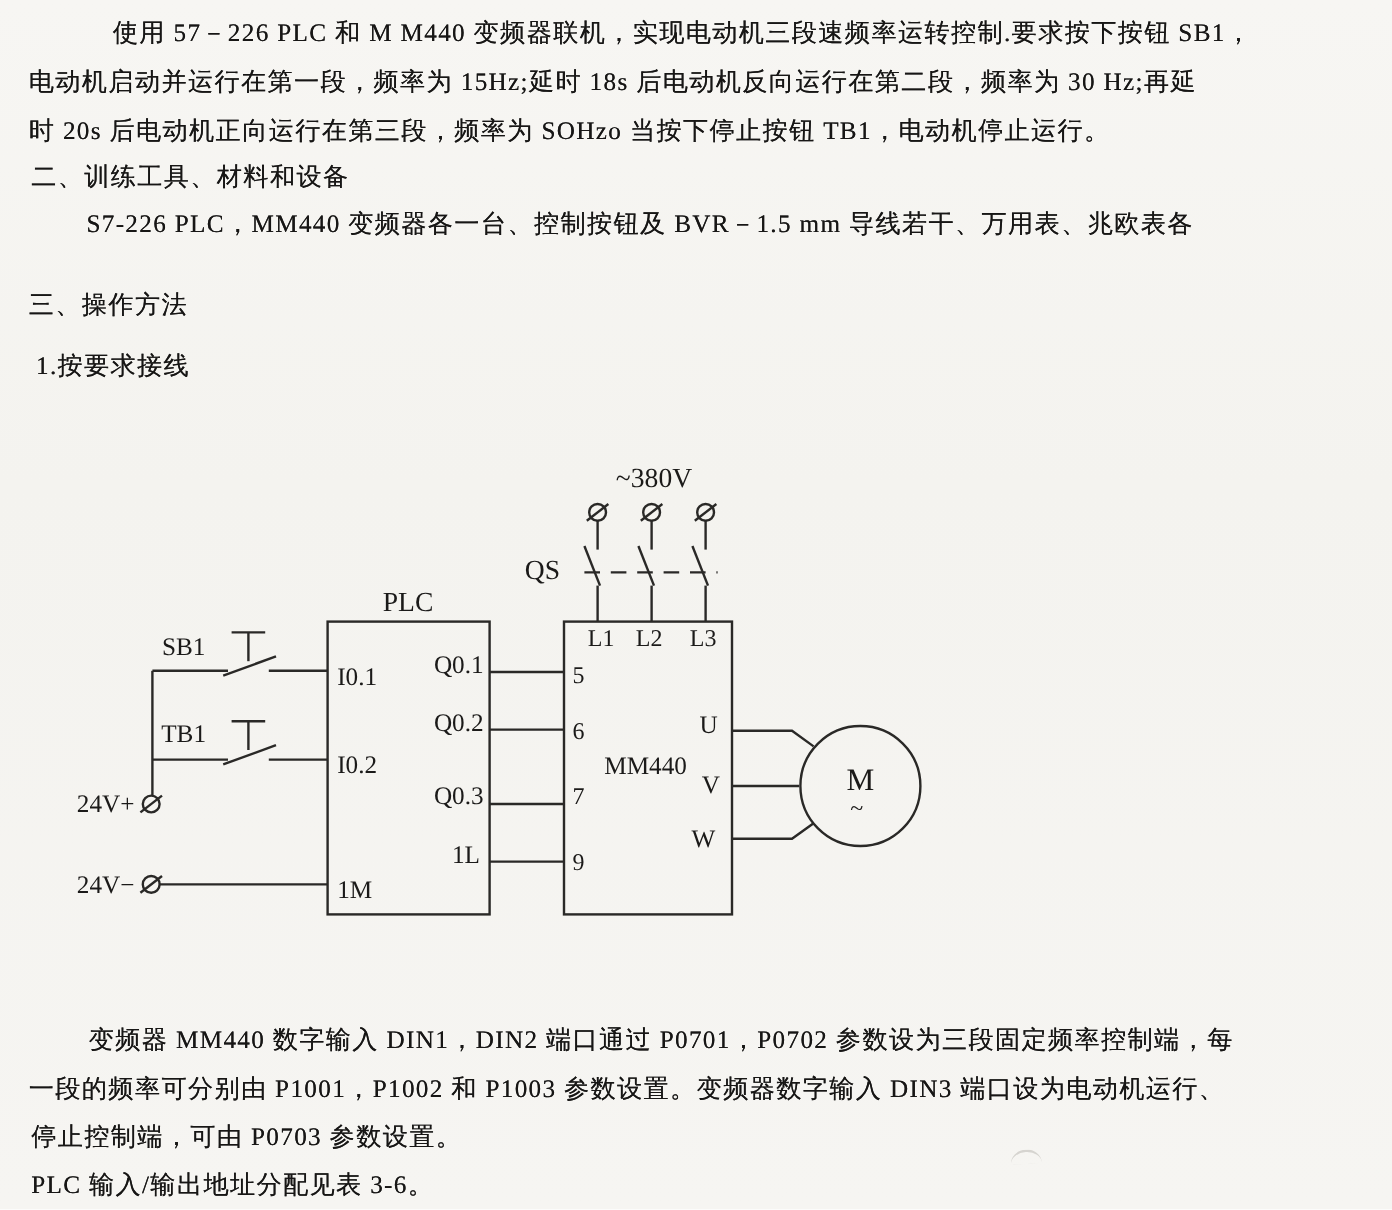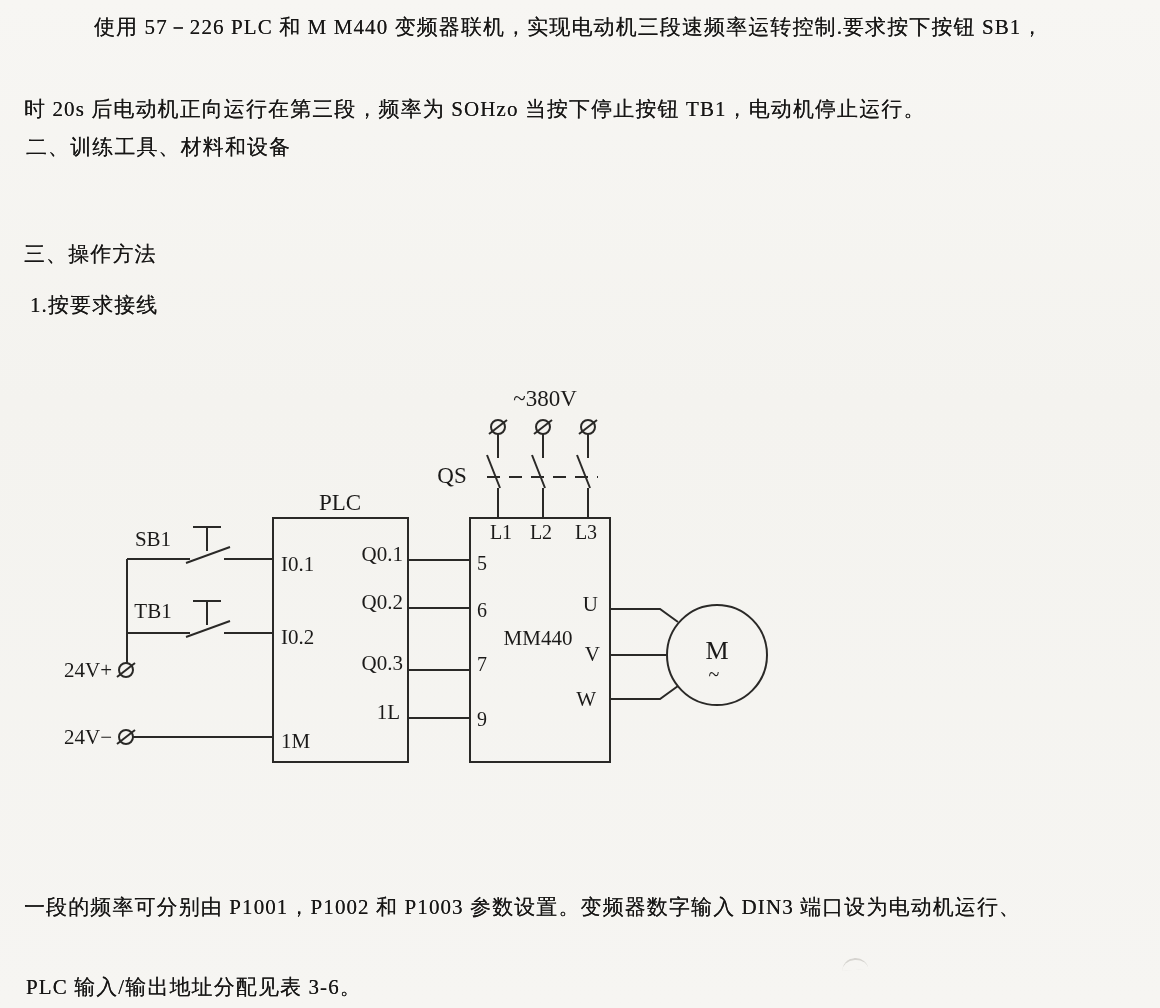--- a/index.html
+++ b/index.html
@@ -37,6 +37,7 @@
 <div class="page">
 
   <div class="tline" style="left:94px;top:14px">使用 57－226 PLC 和 M M440 变频器联机，实现电动机三段速频率运转控制.要求按下按钮 SB1，</div>
+  <div class="tline" style="left:24px;top:55px">电动机启动并运行在第一段，频率为 15Hz;延时 18s 后电动机反向运行在第二段，频率为 30 Hz;再延</div>
   <div class="tline" style="left:24px;top:96px">时 20s 后电动机正向运行在第三段，频率为 SOHzo 当按下停止按钮 TB1，电动机停止运行。</div>
   <div class="tline" style="left:26px;top:134px">二、训练工具、材料和设备</div>
   <div class="tline" style="left:24px;top:241px">三、操作方法</div>

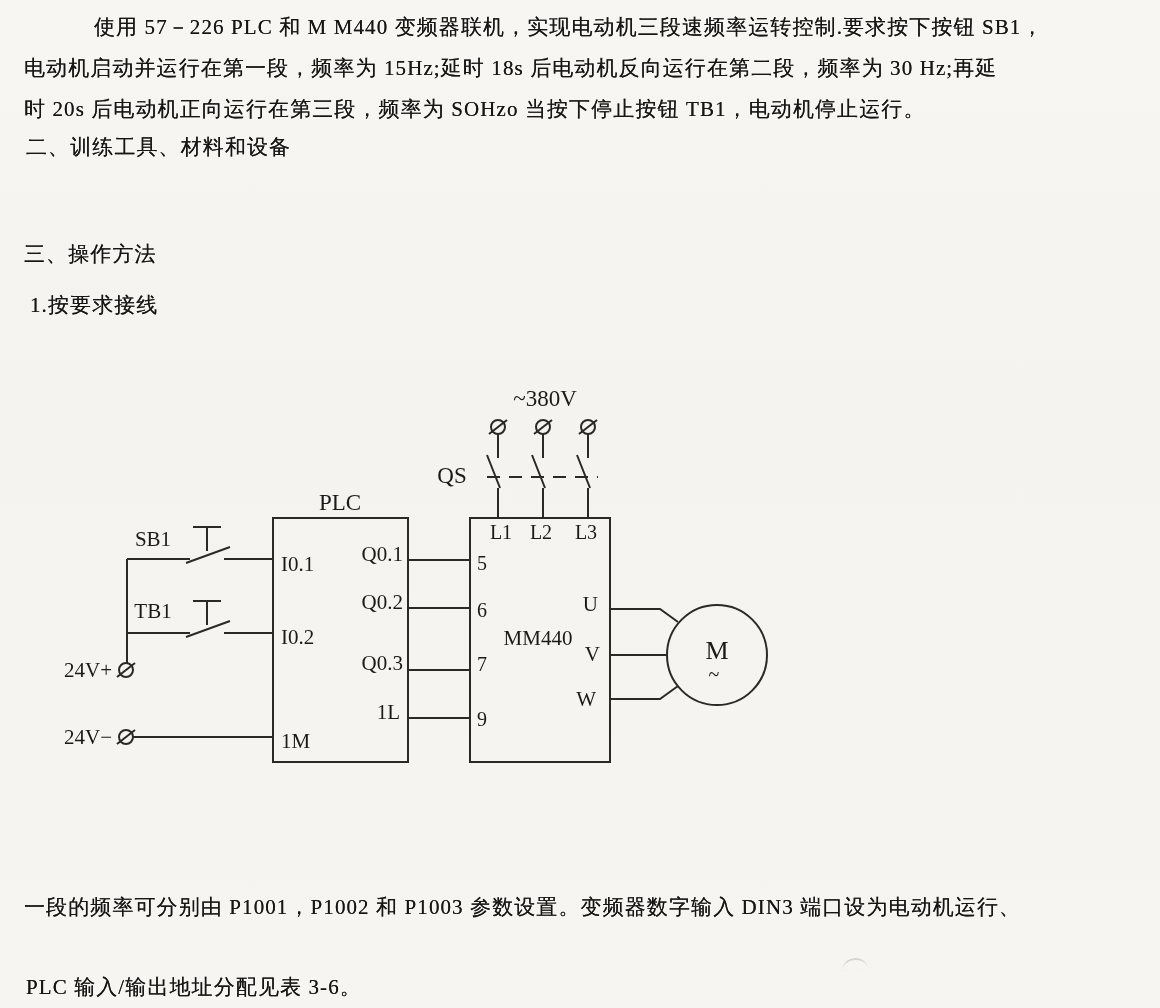--- a/index.html
+++ b/index.html
@@ -40,6 +40,7 @@
   <div class="tline" style="left:24px;top:55px">电动机启动并运行在第一段，频率为 15Hz;延时 18s 后电动机反向运行在第二段，频率为 30 Hz;再延</div>
   <div class="tline" style="left:24px;top:96px">时 20s 后电动机正向运行在第三段，频率为 SOHzo 当按下停止按钮 TB1，电动机停止运行。</div>
   <div class="tline" style="left:26px;top:134px">二、训练工具、材料和设备</div>
+  <div class="tline" style="left:72px;top:173px">S7-226 PLC，MM440 变频器各一台、控制按钮及 BVR－1.5 mm 导线若干、万用表、兆欧表各</div>
   <div class="tline" style="left:24px;top:241px">三、操作方法</div>
   <div class="tline" style="left:30px;top:292px">1.按要求接线</div>
   <div class="tline" style="left:24px;top:894px">一段的频率可分别由 P1001，P1002 和 P1003 参数设置。变频器数字输入 DIN3 端口设为电动机运行、</div>

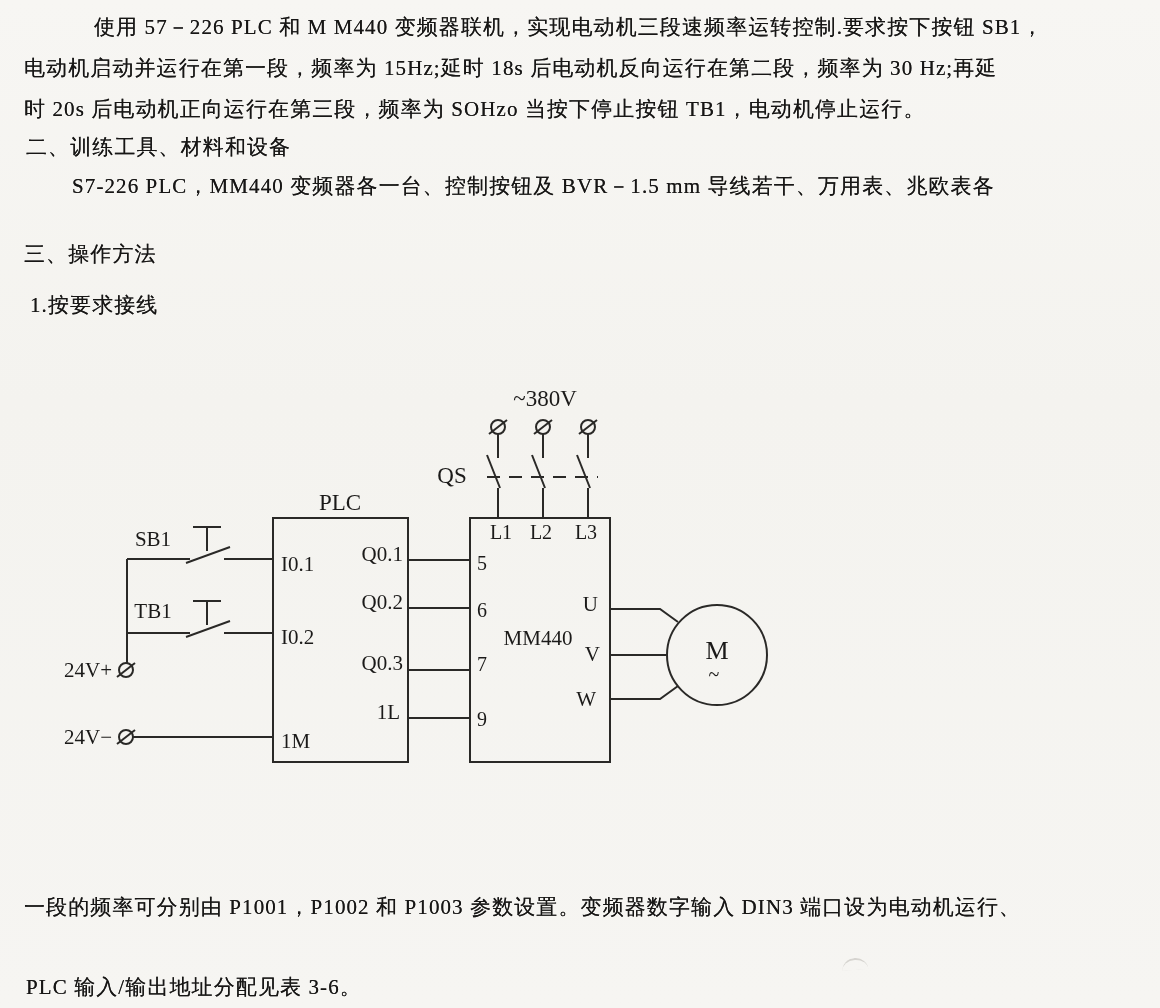--- a/index.html
+++ b/index.html
@@ -43,6 +43,7 @@
   <div class="tline" style="left:72px;top:173px">S7-226 PLC，MM440 变频器各一台、控制按钮及 BVR－1.5 mm 导线若干、万用表、兆欧表各</div>
   <div class="tline" style="left:24px;top:241px">三、操作方法</div>
   <div class="tline" style="left:30px;top:292px">1.按要求接线</div>
+  <div class="tline" style="left:74px;top:853px">变频器 MM440 数字输入 DIN1，DIN2 端口通过 P0701，P0702 参数设为三段固定频率控制端，每</div>
   <div class="tline" style="left:24px;top:894px">一段的频率可分别由 P1001，P1002 和 P1003 参数设置。变频器数字输入 DIN3 端口设为电动机运行、</div>
   <div class="tline" style="left:26px;top:974px">PLC 输入/输出地址分配见表 3-6。</div>
 

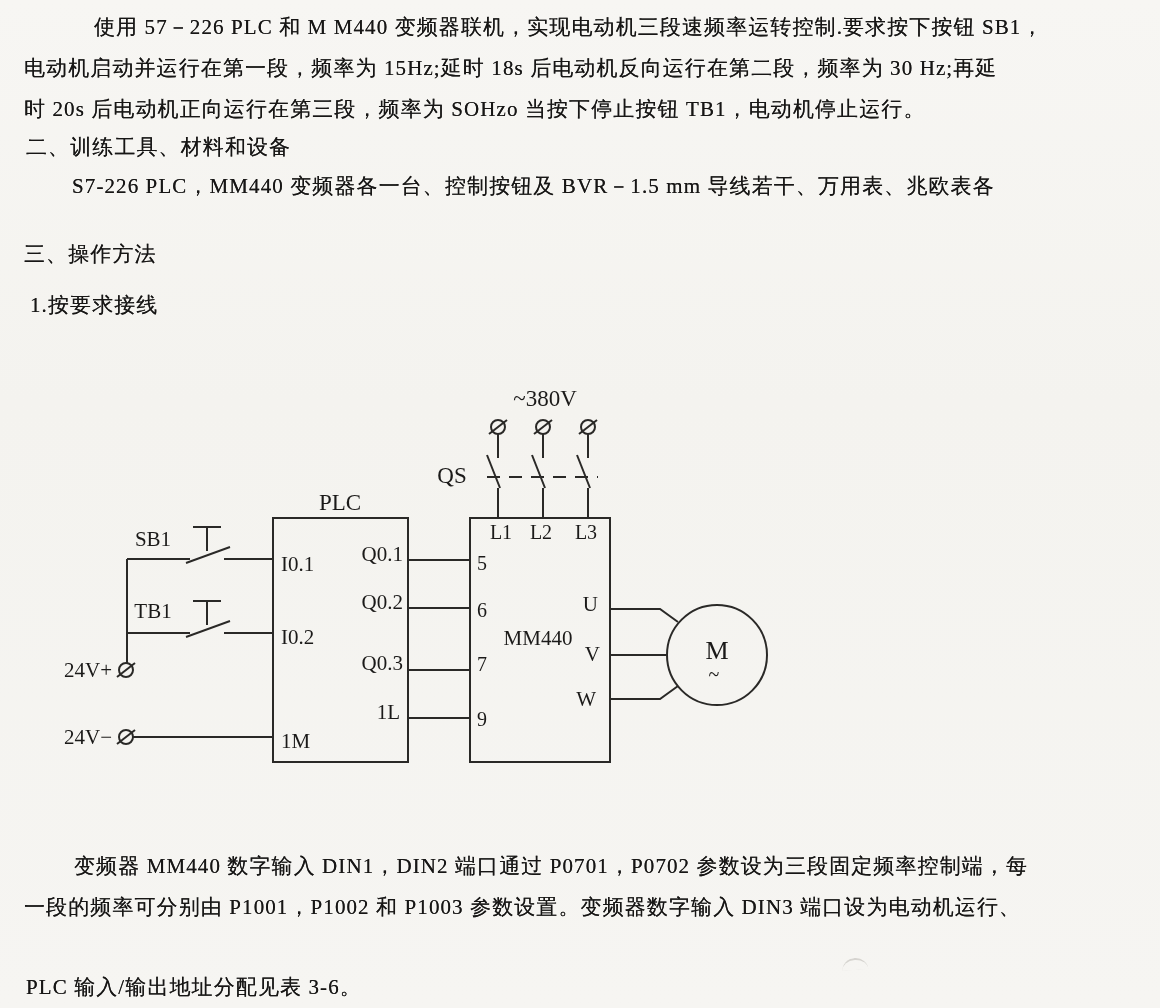--- a/index.html
+++ b/index.html
@@ -45,6 +45,7 @@
   <div class="tline" style="left:30px;top:292px">1.按要求接线</div>
   <div class="tline" style="left:74px;top:853px">变频器 MM440 数字输入 DIN1，DIN2 端口通过 P0701，P0702 参数设为三段固定频率控制端，每</div>
   <div class="tline" style="left:24px;top:894px">一段的频率可分别由 P1001，P1002 和 P1003 参数设置。变频器数字输入 DIN3 端口设为电动机运行、</div>
+  <div class="tline" style="left:26px;top:934px">停止控制端，可由 P0703 参数设置。</div>
   <div class="tline" style="left:26px;top:974px">PLC 输入/输出地址分配见表 3-6。</div>
 
   <svg class="diagram" width="900" height="433" viewBox="0 0 900 433">

